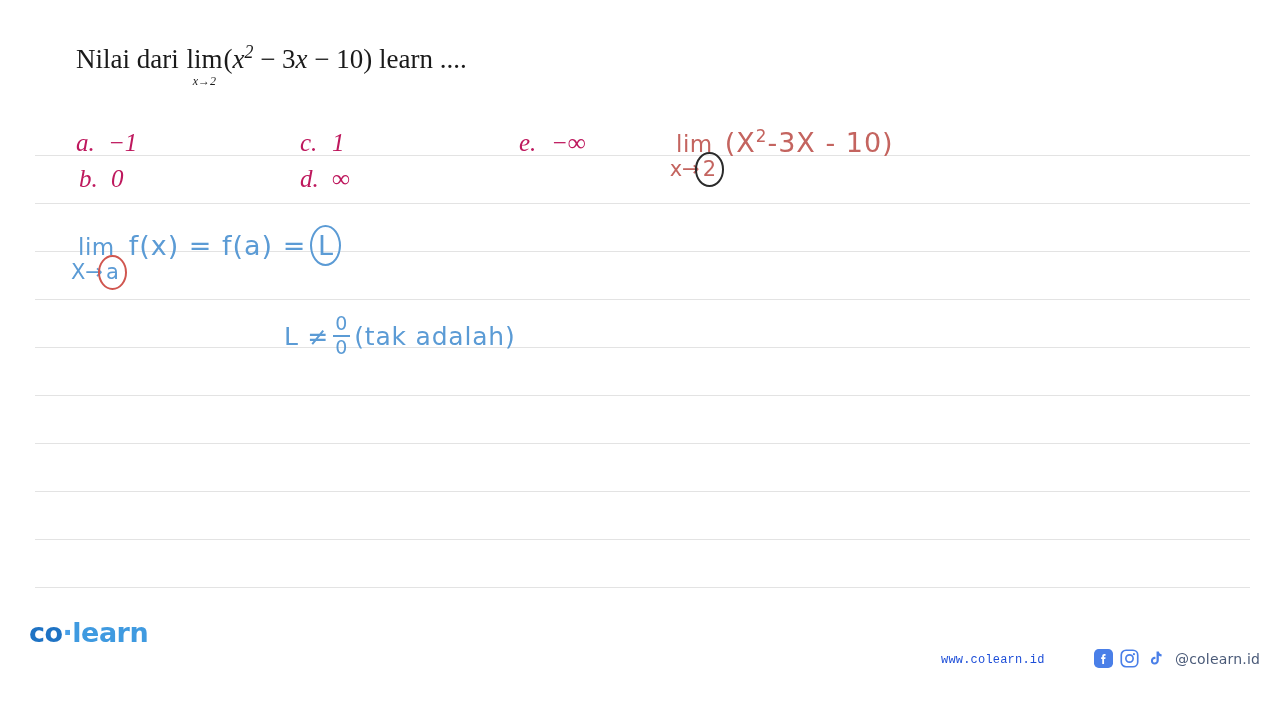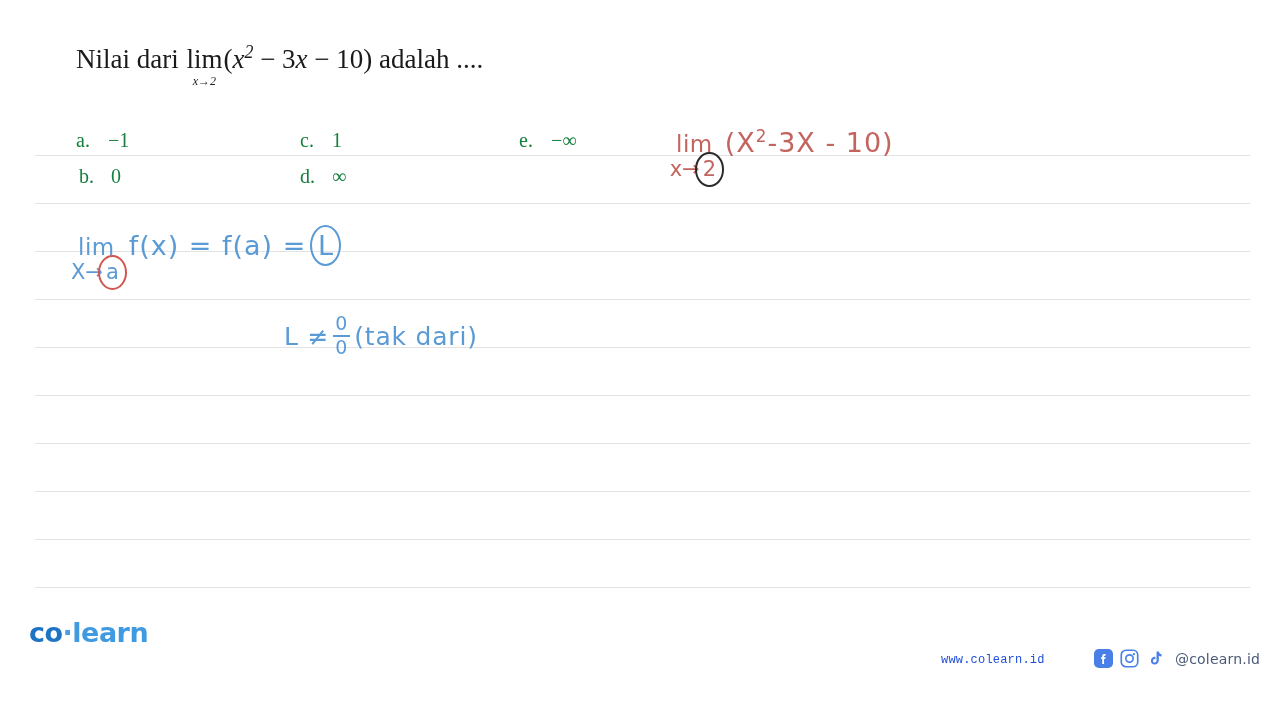--- a/index.html
+++ b/index.html
@@ -222,7 +222,7 @@
     </span><span>(</span><span class="it">x</span><span class="sup">2</span>
     <span>− 3</span><span class="it">x</span>
     <span>− 10)</span>
-    <span>adalah ....</span>
+    <span>learn ....</span>
   </div>
 
   <div class="opt opt-a">

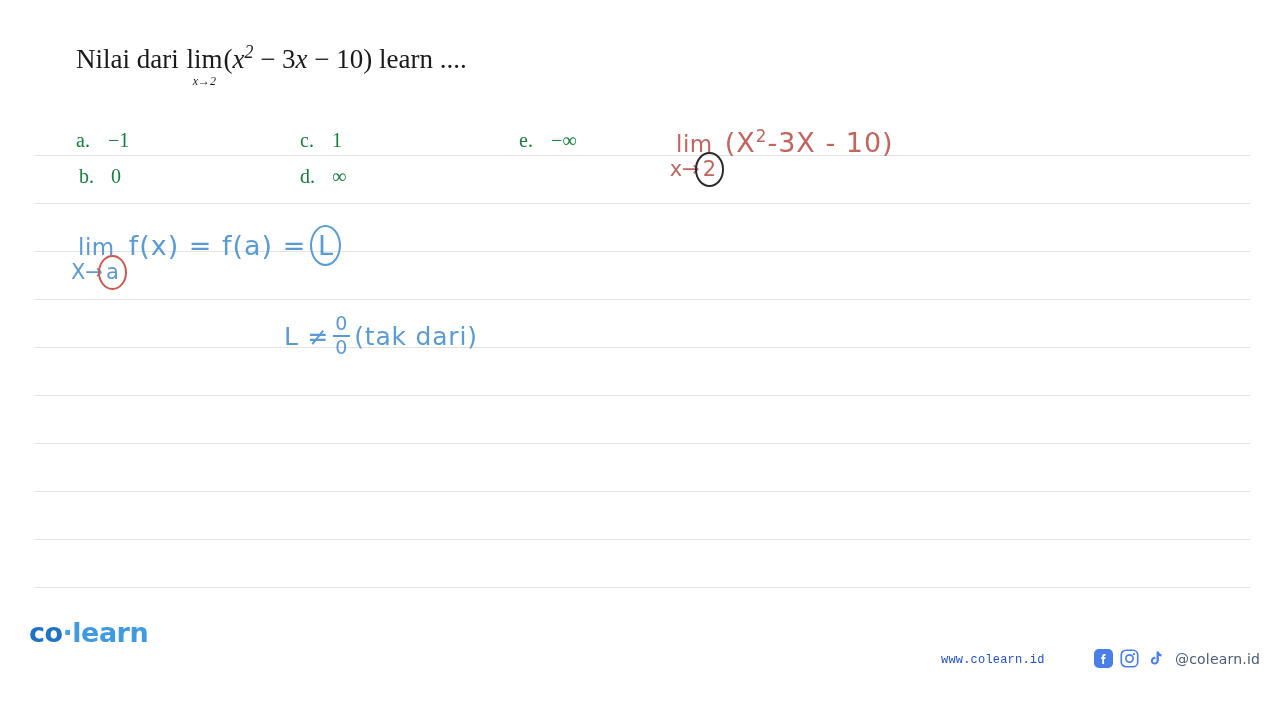--- a/index.html
+++ b/index.html
@@ -65,10 +65,11 @@
   
   .opt {
     position: absolute;
-    font-size: 20px;
-    color: #15803d;
-    white-space: nowrap;
-    line-height: 1;
+    font-size: 25px;
+    color: #be185d;
+    white-space: nowrap;
+    line-height: 1;
+    font-style: italic;
   }
   .opt .lbl { display: inline-block; width: 32px; }
   .opt-a { left: 76px;  top: 130px; }

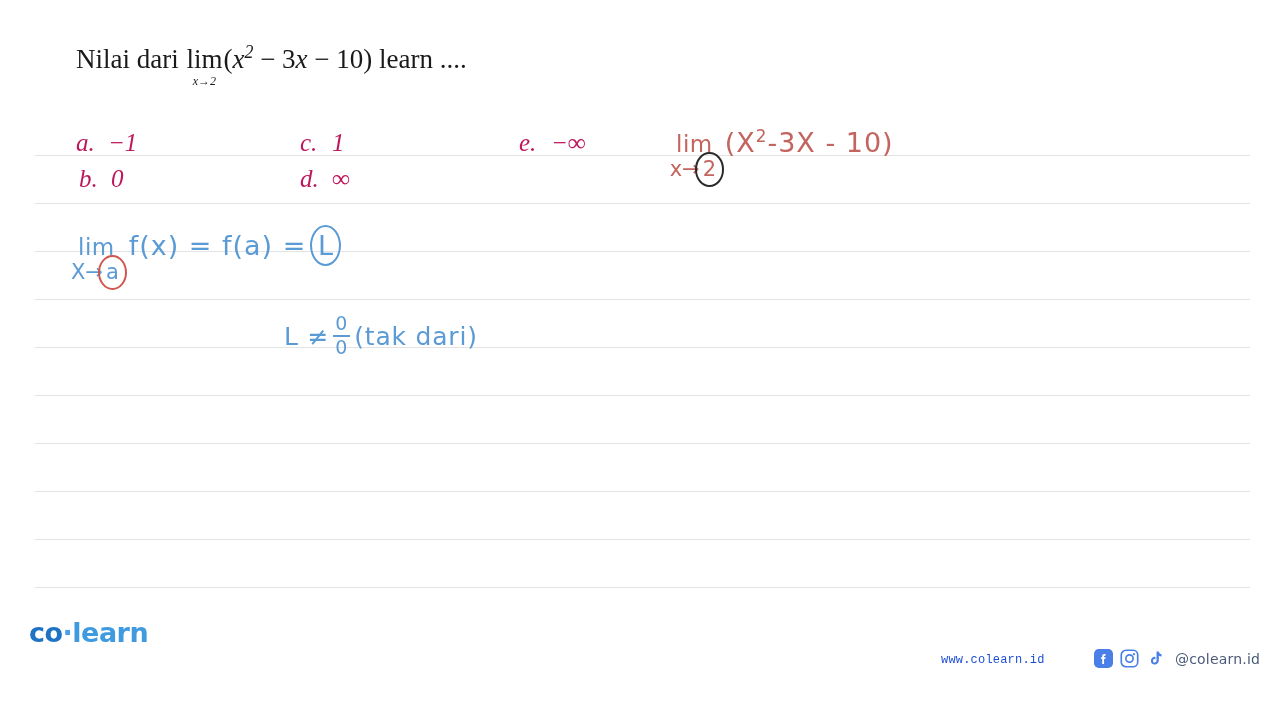--- a/index.html
+++ b/index.html
@@ -262,7 +262,7 @@
         <span class="num">0</span>
         <span class="bar"></span>
         <span class="den">0</span>
-      </span><span>(tak dari)</span>
+      </span><span>(tak adalah)</span>
   </div>
 
   <div id="logo">

